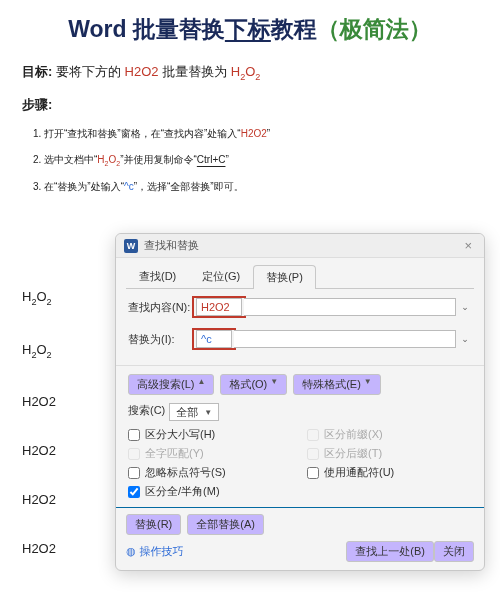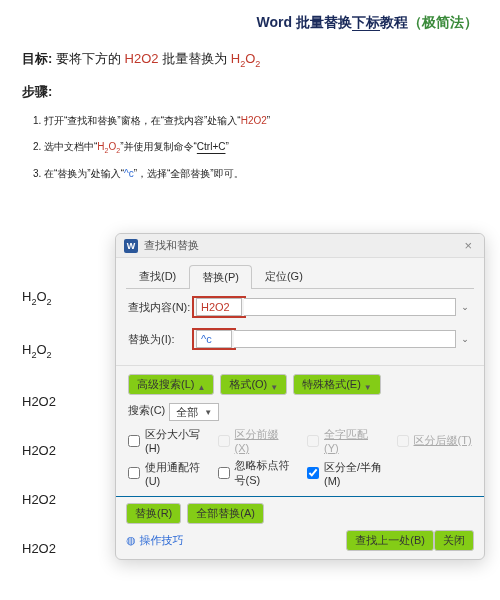--- a/index.html
+++ b/index.html
@@ -16,8 +16,8 @@
   }
   .page { padding: 10px 22px 0 22px; }
   h1 {
-    text-align: right;
-    font-size: 14px;
+    text-align: center;
+    font-size: 23px;
     font-weight: 700;
     margin: 4px 0 18px 0;
     color: #1a2a5a;

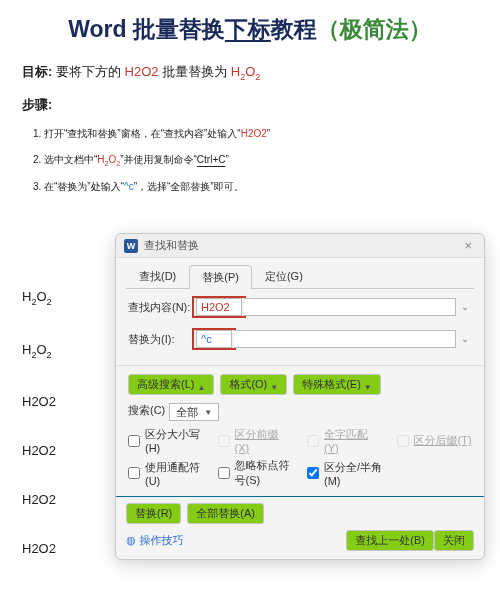--- a/index.html
+++ b/index.html
@@ -214,8 +214,8 @@
 
   <div class="tabs">
     <div class="tab">查找(D)</div>
+    <div class="tab">定位(G)</div>
     <div class="tab active">替换(P)</div>
-    <div class="tab">定位(G)</div>
   </div>
   <div class="tab-strip-line"></div>
 

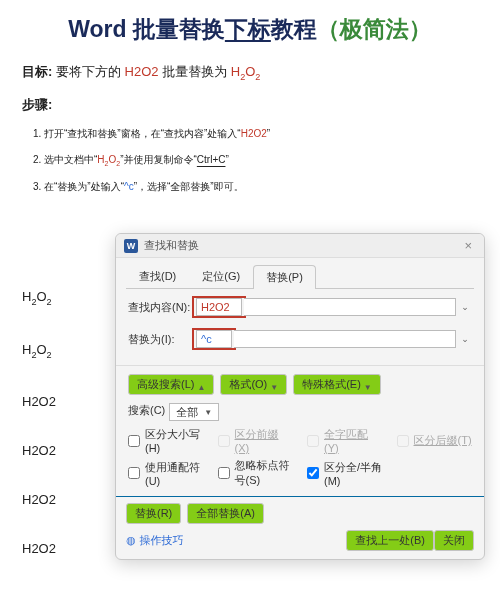--- a/index.html
+++ b/index.html
@@ -126,13 +126,13 @@
 
   .btnrow { display: flex; gap: 6px; padding: 0 12px 8px 12px; }
   .mini-btn {
-    background: #84cc16;
+    background: #c4b5fd;
     border: 1px solid #c4c4c4;
     border-radius: 3px;
     padding: 2px 8px;
     font-size: 11px;
     display: flex;
-    align-items: flex-end;
+    align-items: flex-start;
     gap: 3px;
     cursor: default;
   }

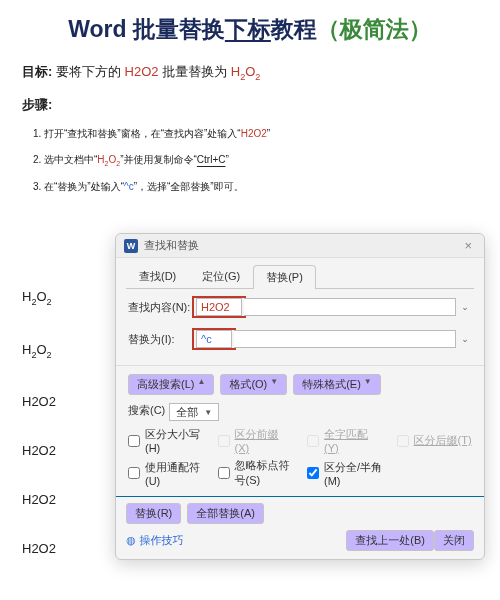--- a/index.html
+++ b/index.html
@@ -151,7 +151,7 @@
 
   .check-grid {
     display: grid;
-    grid-template-columns: 1fr 1fr 1fr 1fr;
+    grid-template-columns: 1fr 1fr;
     gap: 4px 14px;
     padding: 0 12px 8px 12px;
   }

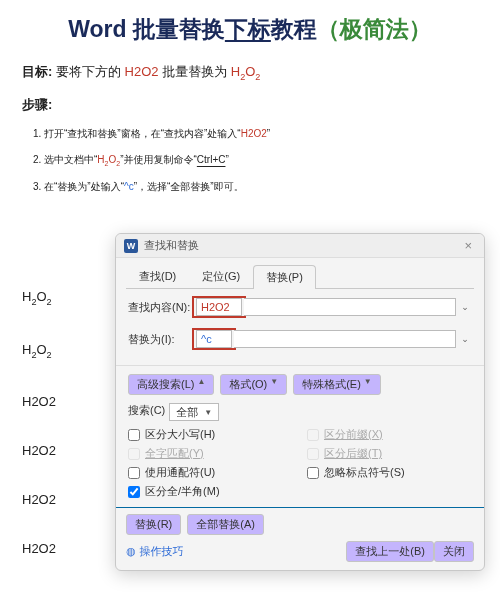--- a/index.html
+++ b/index.html
@@ -157,7 +157,7 @@
   }
   .chk { display: flex; align-items: center; gap: 5px; }
   .chk input { width: 12px; height: 12px; margin: 0; }
-  .chk.disabled { color: #aaa; text-decoration: underline; }
+  .chk.disabled { color: #aaa; }
   .chk.disabled input { opacity: 0.5; }
 
   .footer {

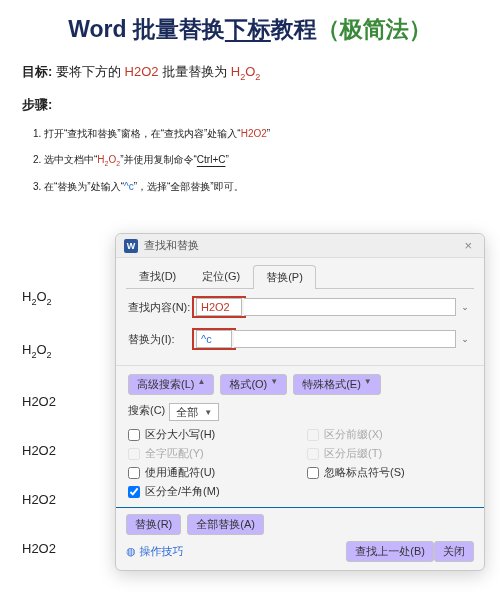--- a/index.html
+++ b/index.html
@@ -287,11 +287,11 @@
       </label>
     <label class="chk">
         <input type="checkbox" style="">
-        <span>使用通配符(U)</span>
+        <span>忽略标点符号(S)</span>
       </label>
     <label class="chk">
         <input type="checkbox" style="">
-        <span>忽略标点符号(S)</span>
+        <span>使用通配符(U)</span>
       </label>
     <label class="chk">
         <input type="checkbox" checked="" style="">

